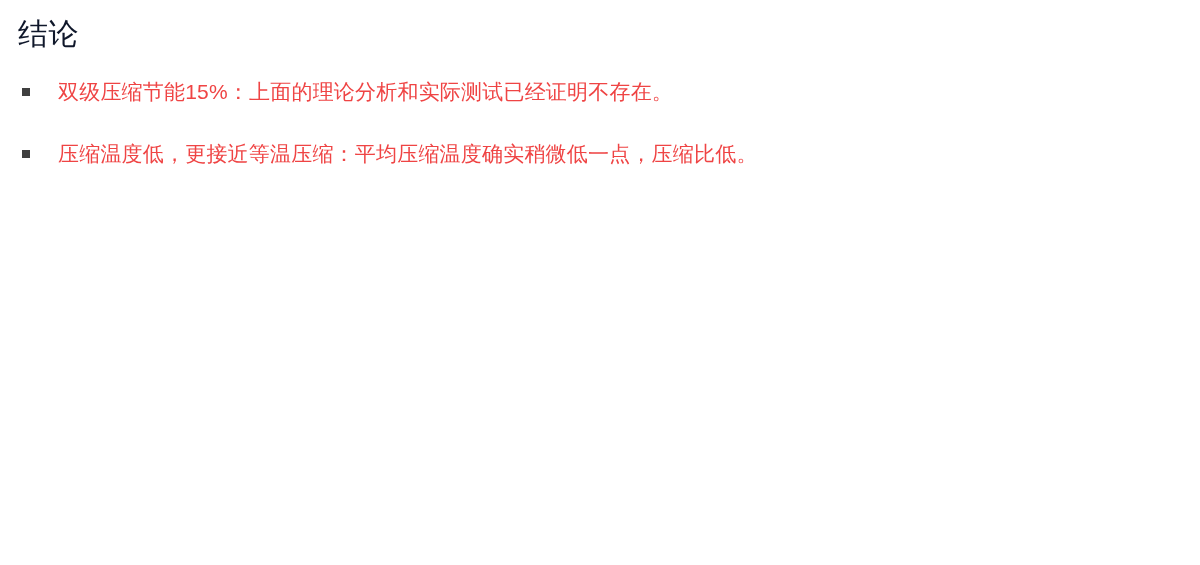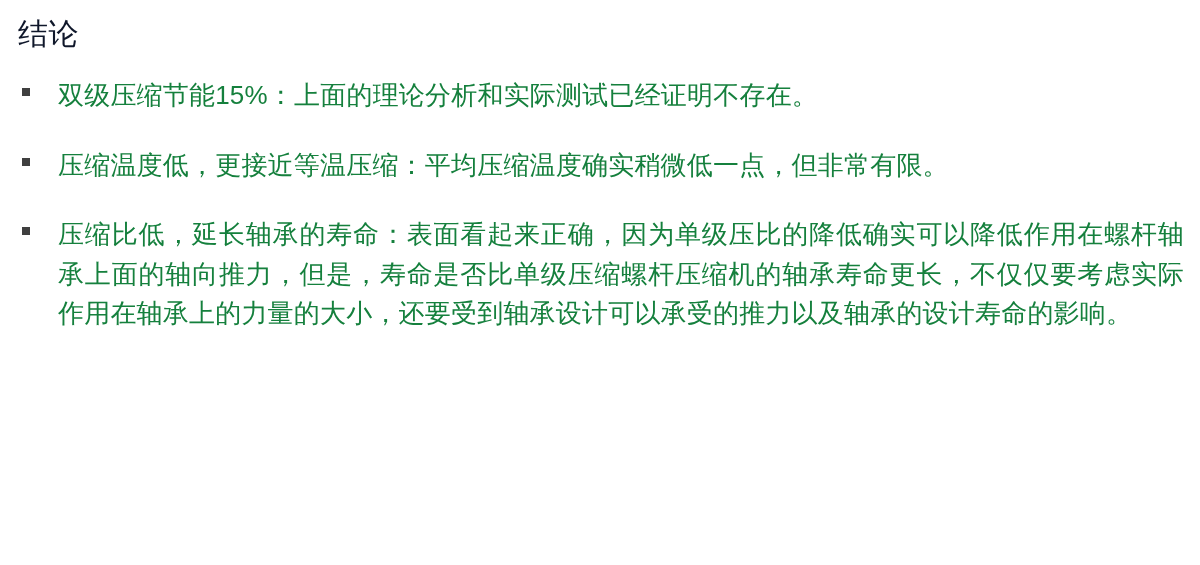--- a/index.html
+++ b/index.html
@@ -44,9 +44,9 @@
     position: relative;
     padding-left: 44px;
     margin-bottom: 30px;
-    font-size: 26px;
+    font-size: 21px;
     line-height: 1.52;
-    color: #15803d;
+    color: #ef4444;
     letter-spacing: 0.2px;
   }
   .bullet-item:last-child {

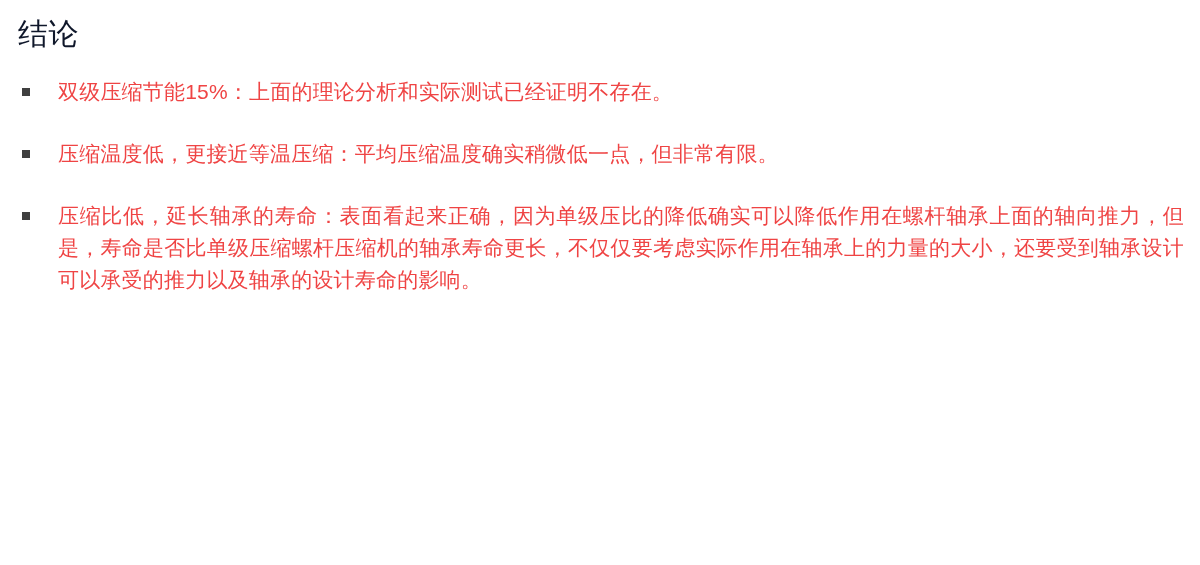--- a/index.html
+++ b/index.html
@@ -83,7 +83,7 @@
 
     <li class="bullet-item">
       <span class="bullet-marker"></span>
-      <span class="bullet-text">压缩温度低，更接近等温压缩：平均压缩温度确实稍微低一点，但非常有限。</span>
+      <span class="bullet-text">压缩温度低，更接近等温压缩：平均压缩温度确实稍微低一点，压缩比低。</span>
     </li>
 
     <li class="bullet-item">

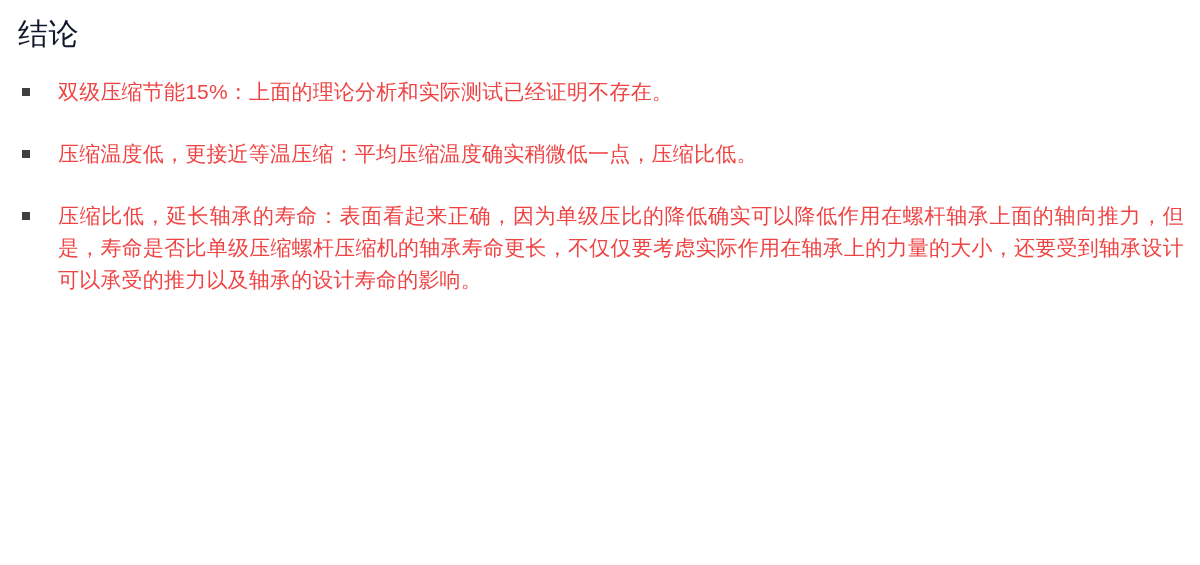--- a/index.html
+++ b/index.html
@@ -86,10 +86,6 @@
       <span class="bullet-text">压缩温度低，更接近等温压缩：平均压缩温度确实稍微低一点，压缩比低。</span>
     </li>
 
-    <li class="bullet-item">
-      <span class="bullet-marker"></span>
-      <span class="bullet-text">压缩比低，延长轴承的寿命：表面看起来正确，因为单级压比的降低确实可以降低作用在螺杆轴承上面的轴向推力，但是，寿命是否比单级压缩螺杆压缩机的轴承寿命更长，不仅仅要考虑实际作用在轴承上的力量的大小，还要受到轴承设计可以承受的推力以及轴承的设计寿命的影响。</span>
-    </li>
 
 
   </ul>

